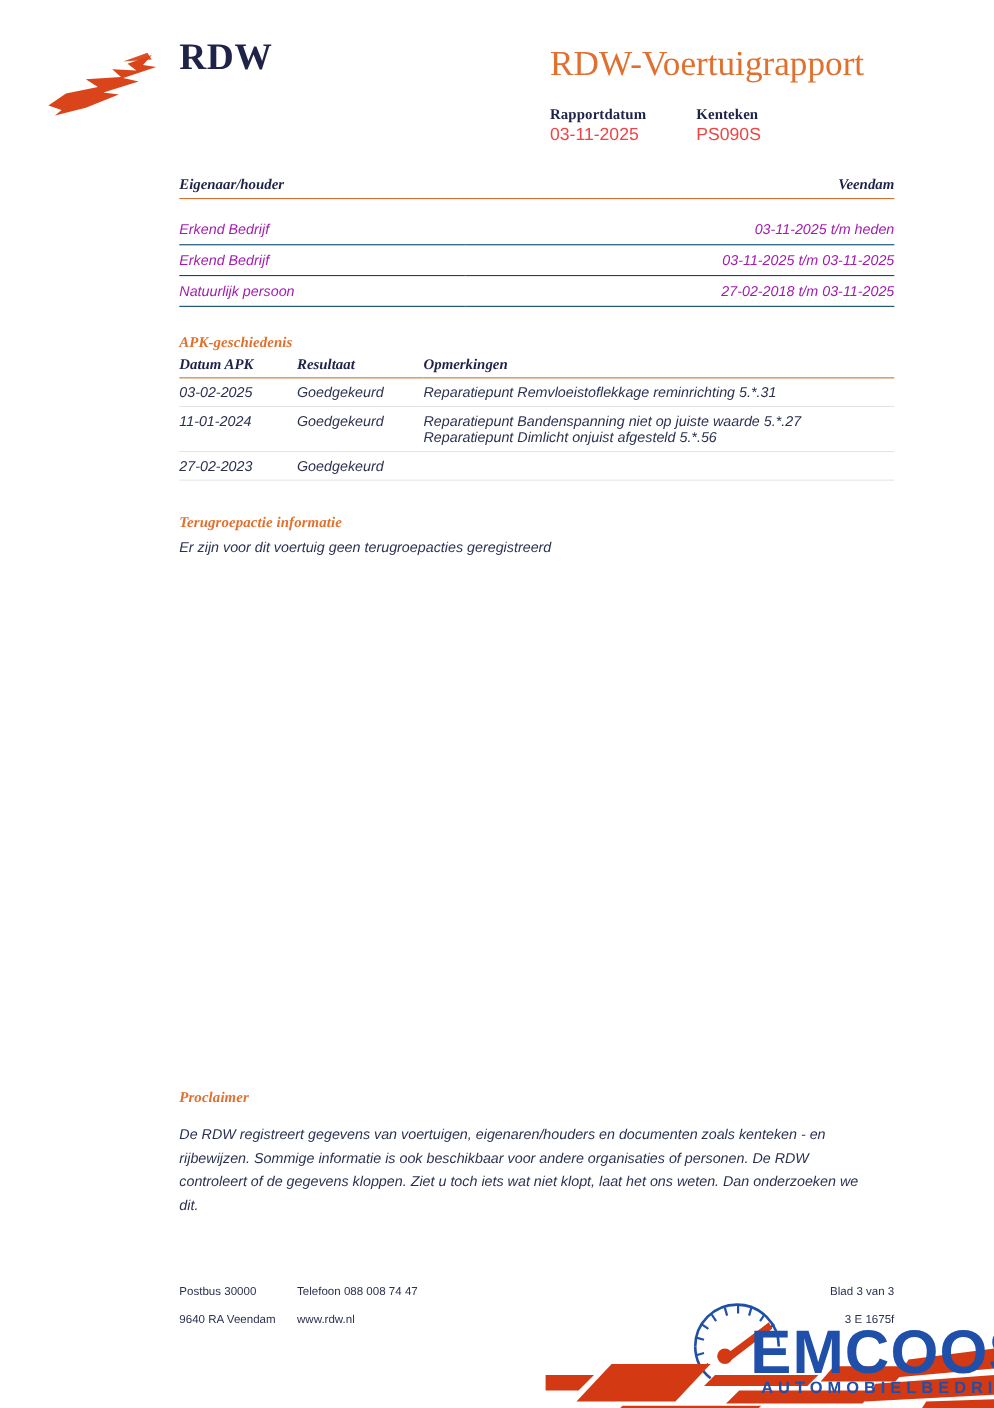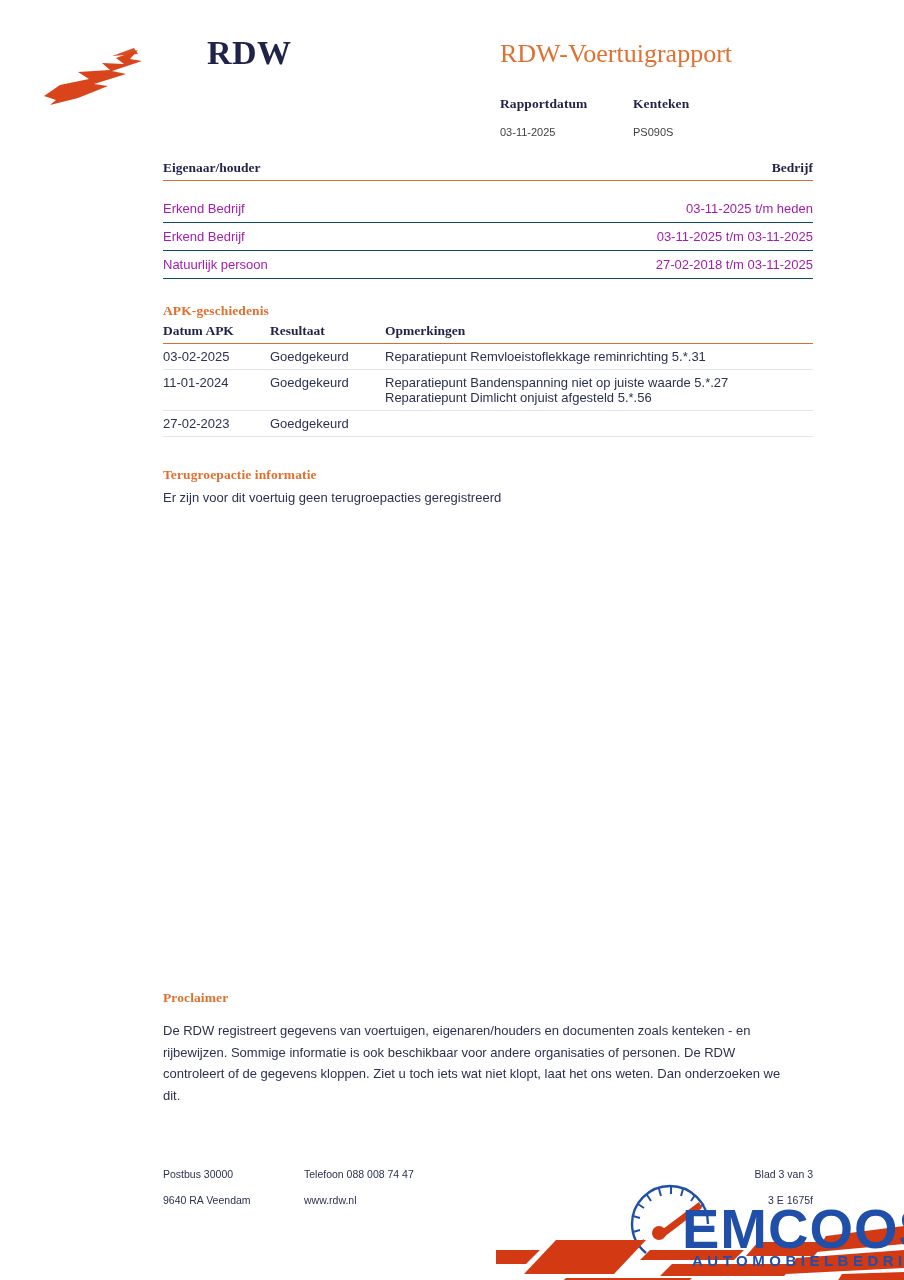--- a/index.html
+++ b/index.html
@@ -44,7 +44,6 @@
     letter-spacing: 0.5px;
     color: #1f2348;
     line-height: 1;
-    margin-left: 44px;
   }
 
   .doc-title {

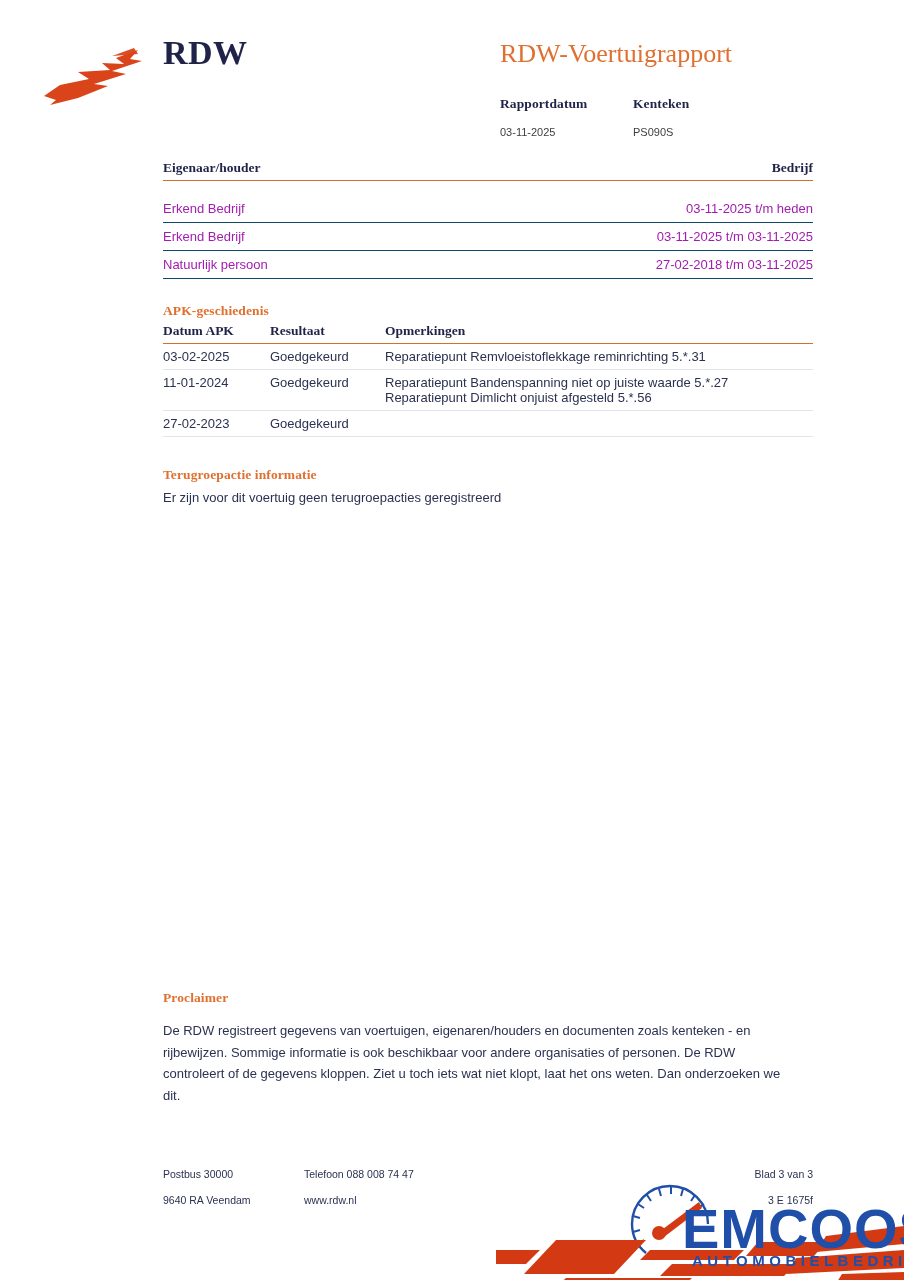--- a/index.html
+++ b/index.html
@@ -51,7 +51,7 @@
     left: 500px;
     top: 40px;
     font-family: "Liberation Serif", serif;
-    font-size: 26px;
+    font-size: 32px;
     font-weight: 400;
     color: #e0702f;
     line-height: 1.1;

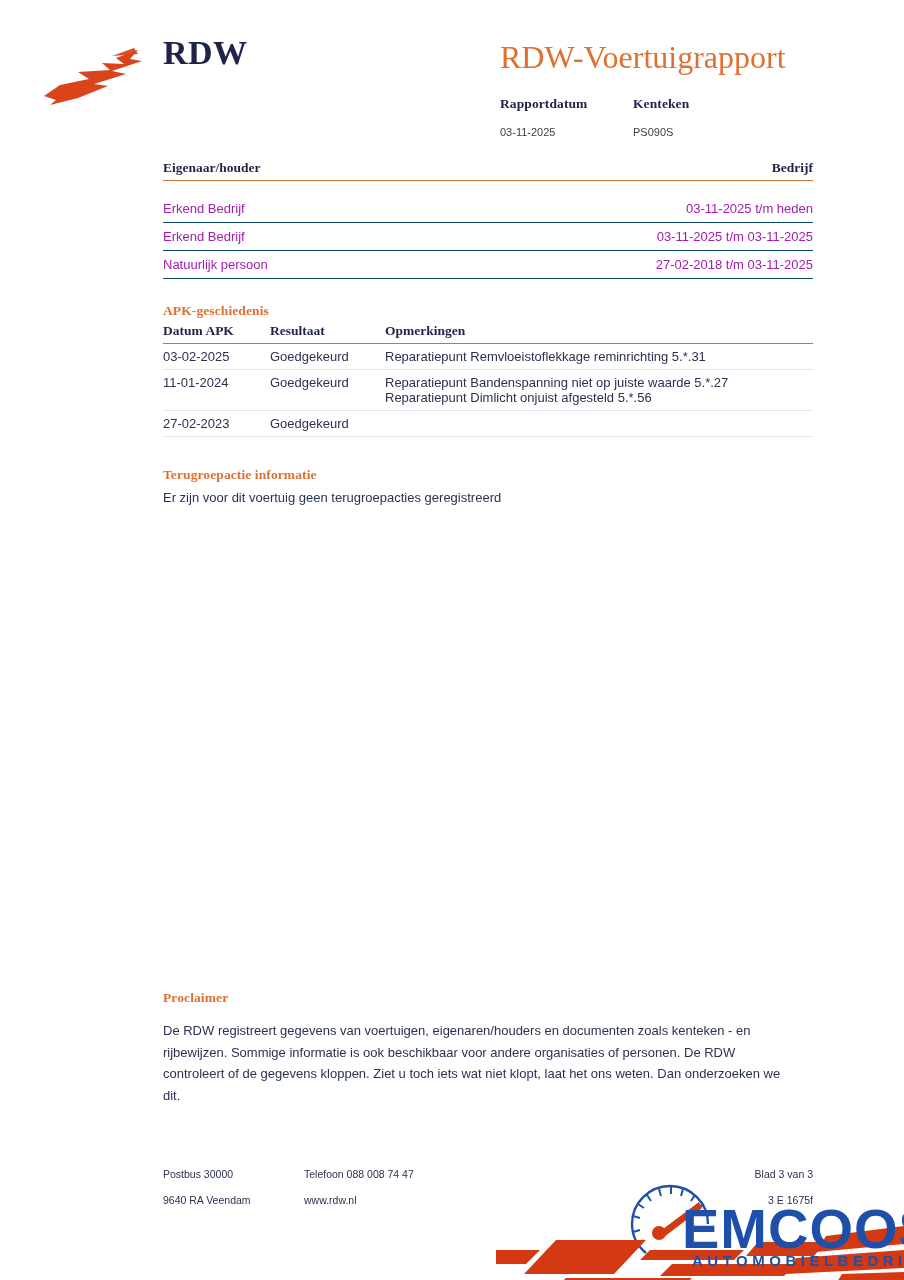--- a/index.html
+++ b/index.html
@@ -74,9 +74,9 @@
     letter-spacing: 0.1px;
   }
   .meta-value {
-    font-size: 11px;
-    color: #404040;
-    margin-top: 14px;
+    font-size: 16px;
+    color: #ef4444;
+    margin-top: 2px;
   }
 
   

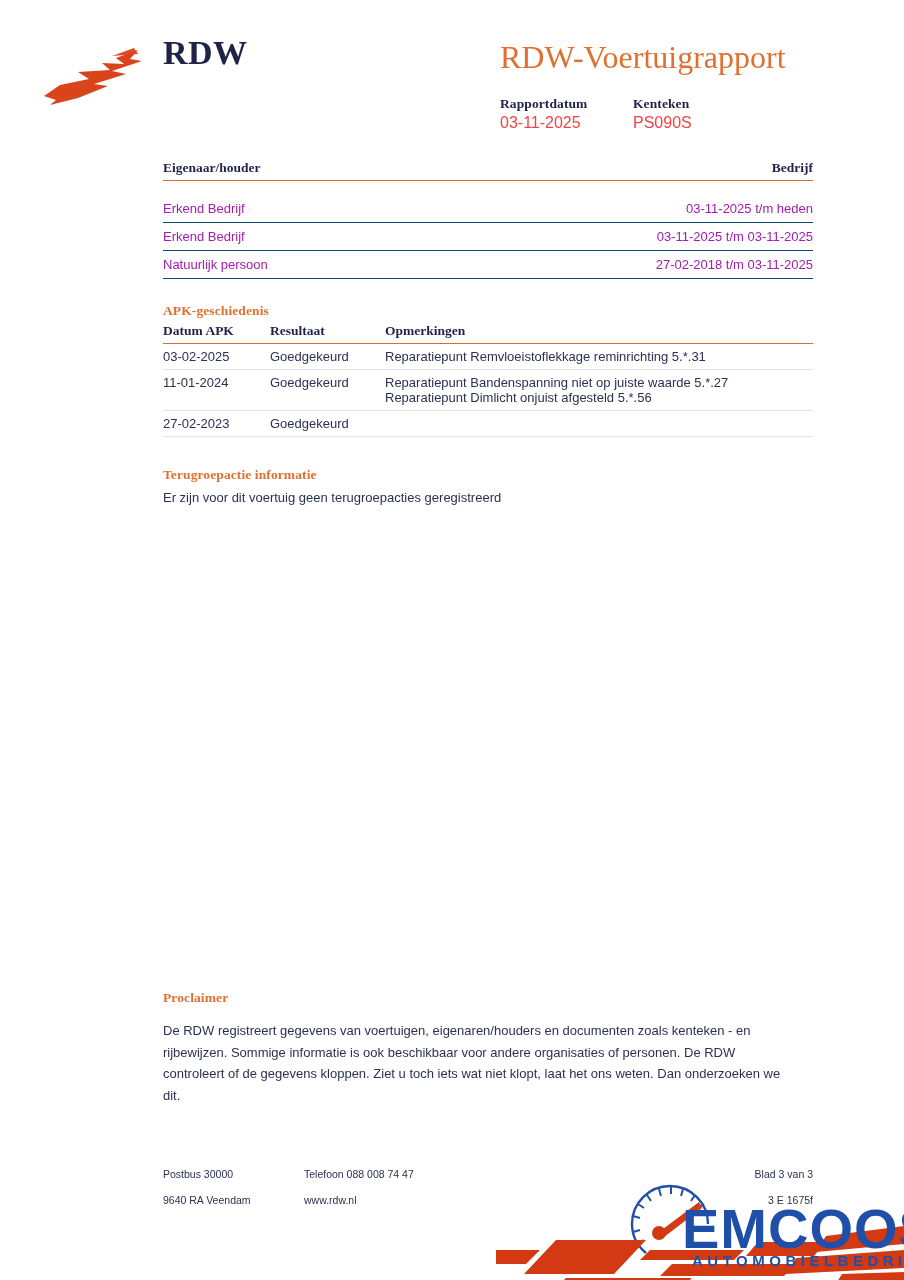--- a/index.html
+++ b/index.html
@@ -80,7 +80,7 @@
   }
 
   
-  .section { position: absolute; left: 163px; width: 650px; }
+  .section { position: absolute; left: 163px; width: 650px; font-style: italic; }
 
   .sec-head-bar {
     display: flex;

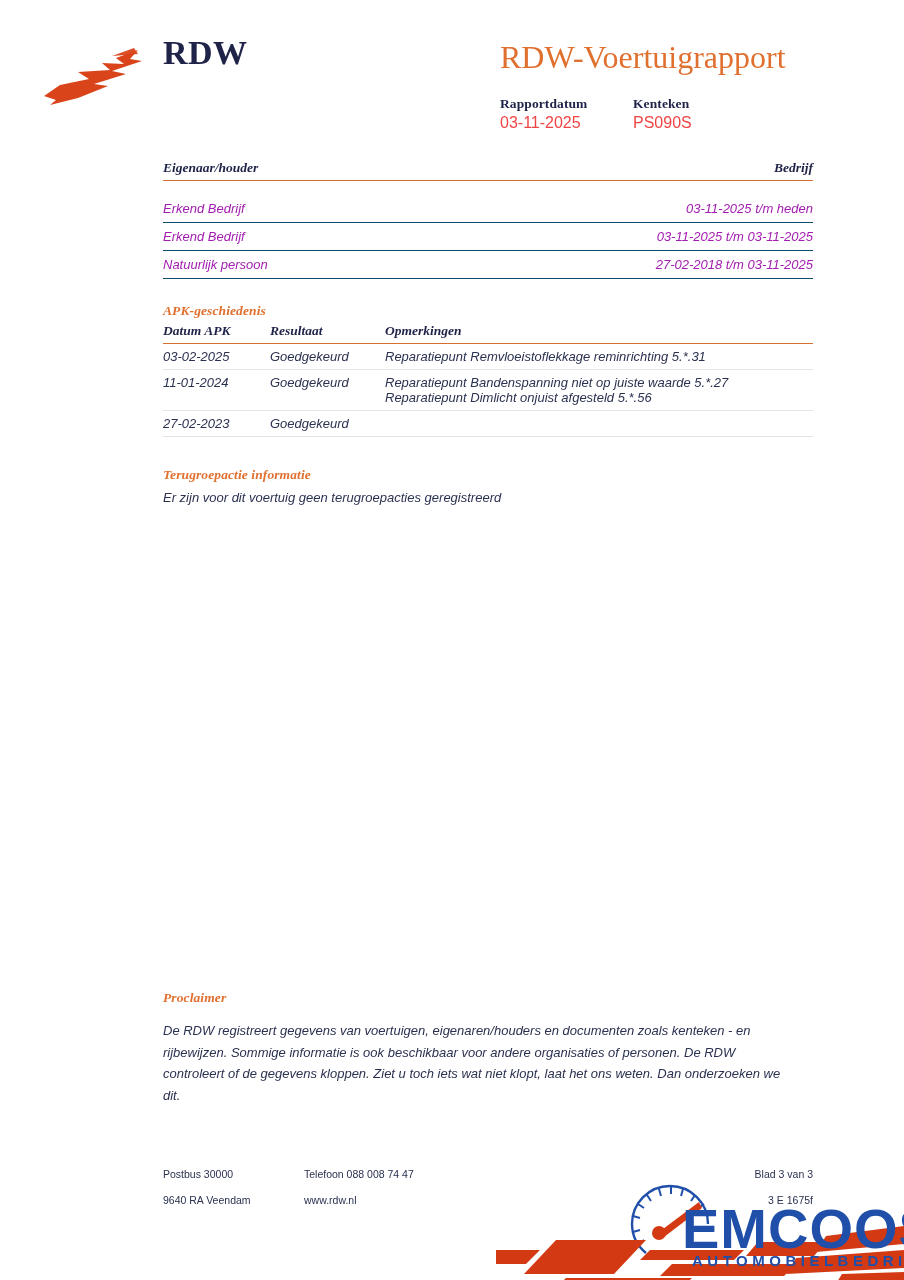--- a/index.html
+++ b/index.html
@@ -225,7 +225,7 @@
   <div class="section" style="top:160px;">
     <div class="sec-head-bar">
       <span>Eigenaar/houder</span>
-      <span>Bedrijf</span>
+      <span>Veendam</span>
     </div>
     <table class="owner-table">
       <tbody id="owner-body">

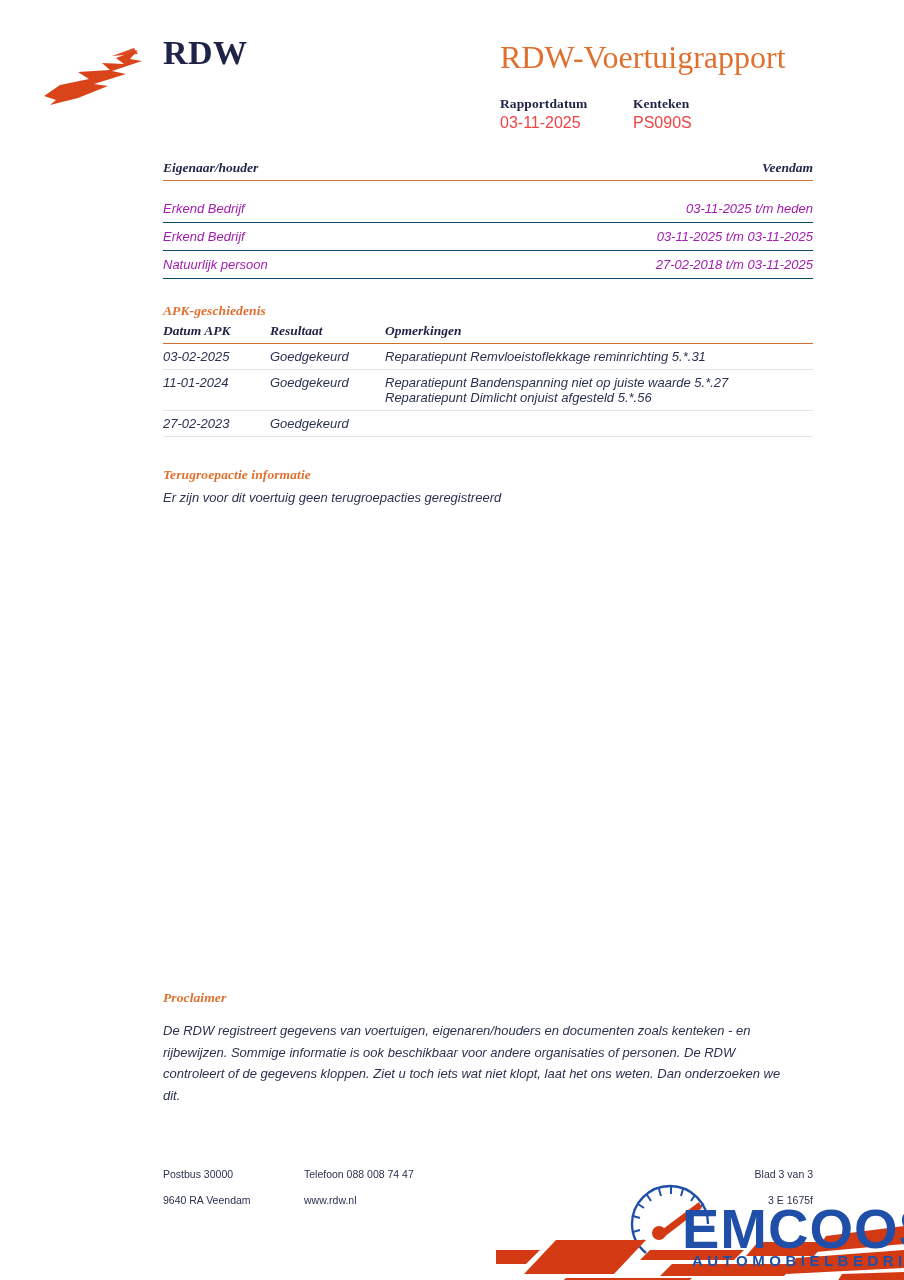--- a/index.html
+++ b/index.html
@@ -169,7 +169,7 @@
     font-size: 10.5px;
     color: #2b3150;
   }
-  .footer-row { display: flex; margin-bottom: 14px; gap: 34px; }
+  .footer-row { display: flex; margin-bottom: 14px; }
   .f-c1 { width: 107px; }
   .f-c2 { flex: 1; }
   .f-c3 { text-align: center; white-space: nowrap; }

